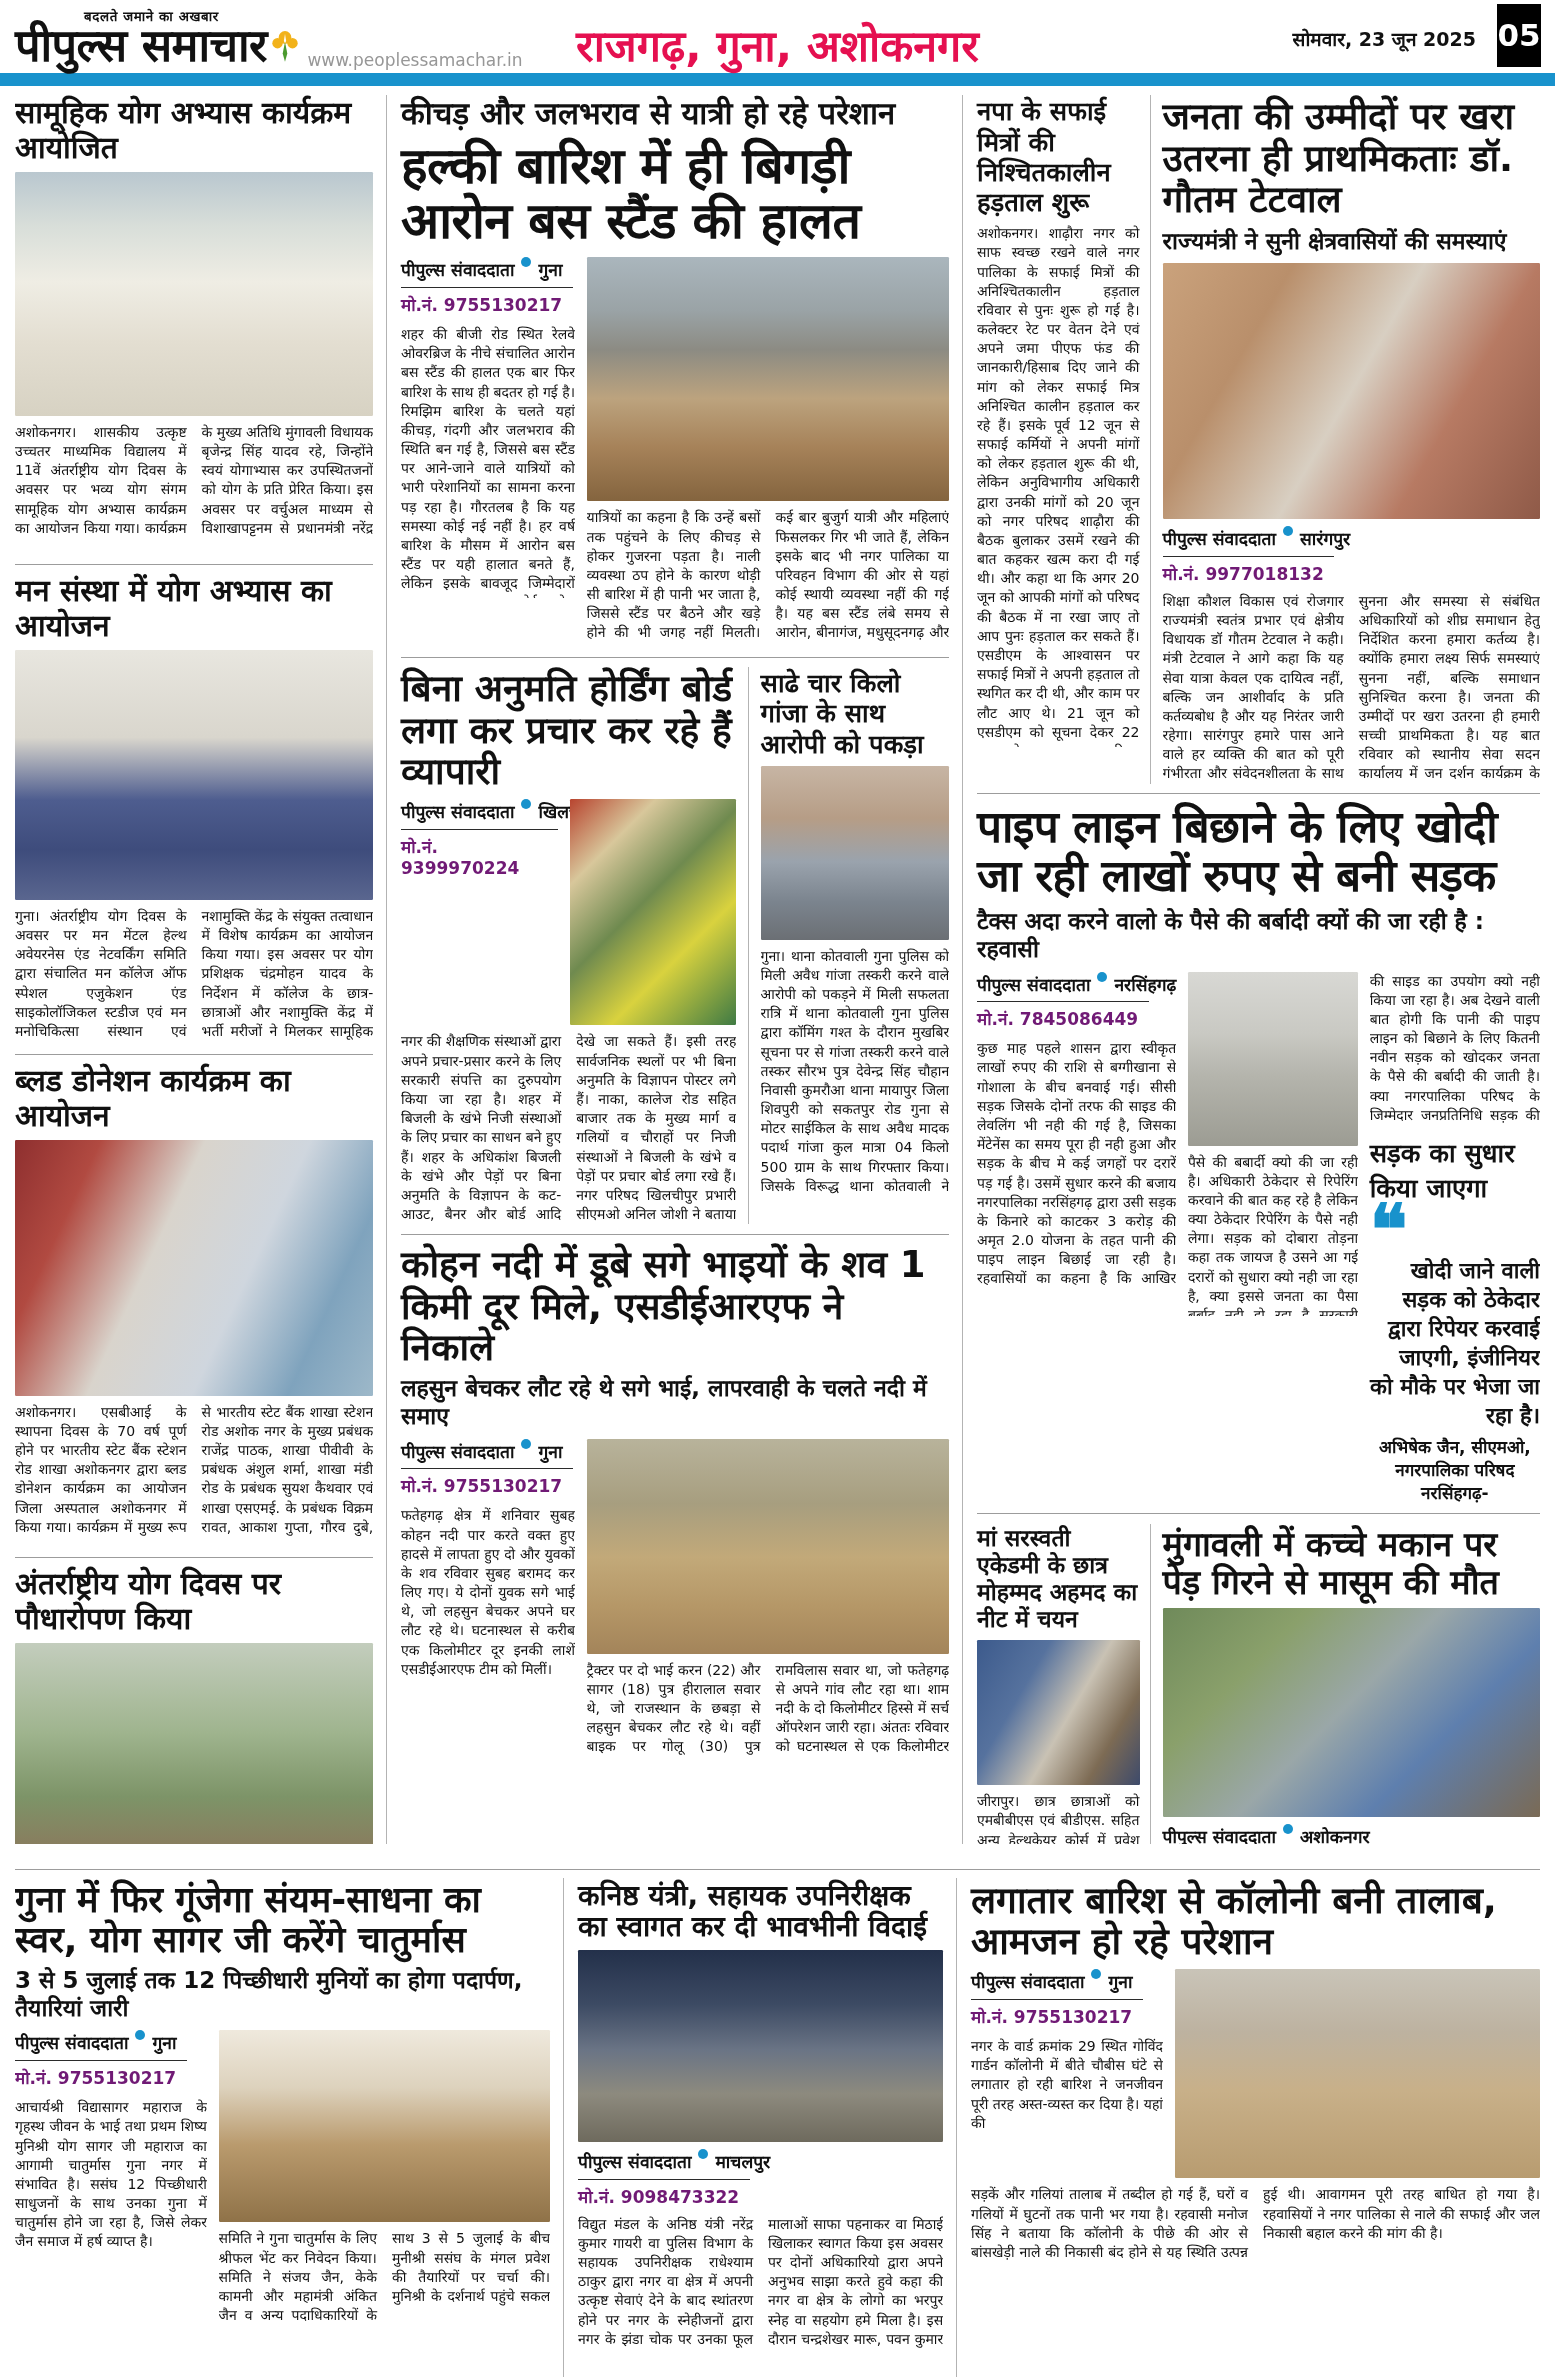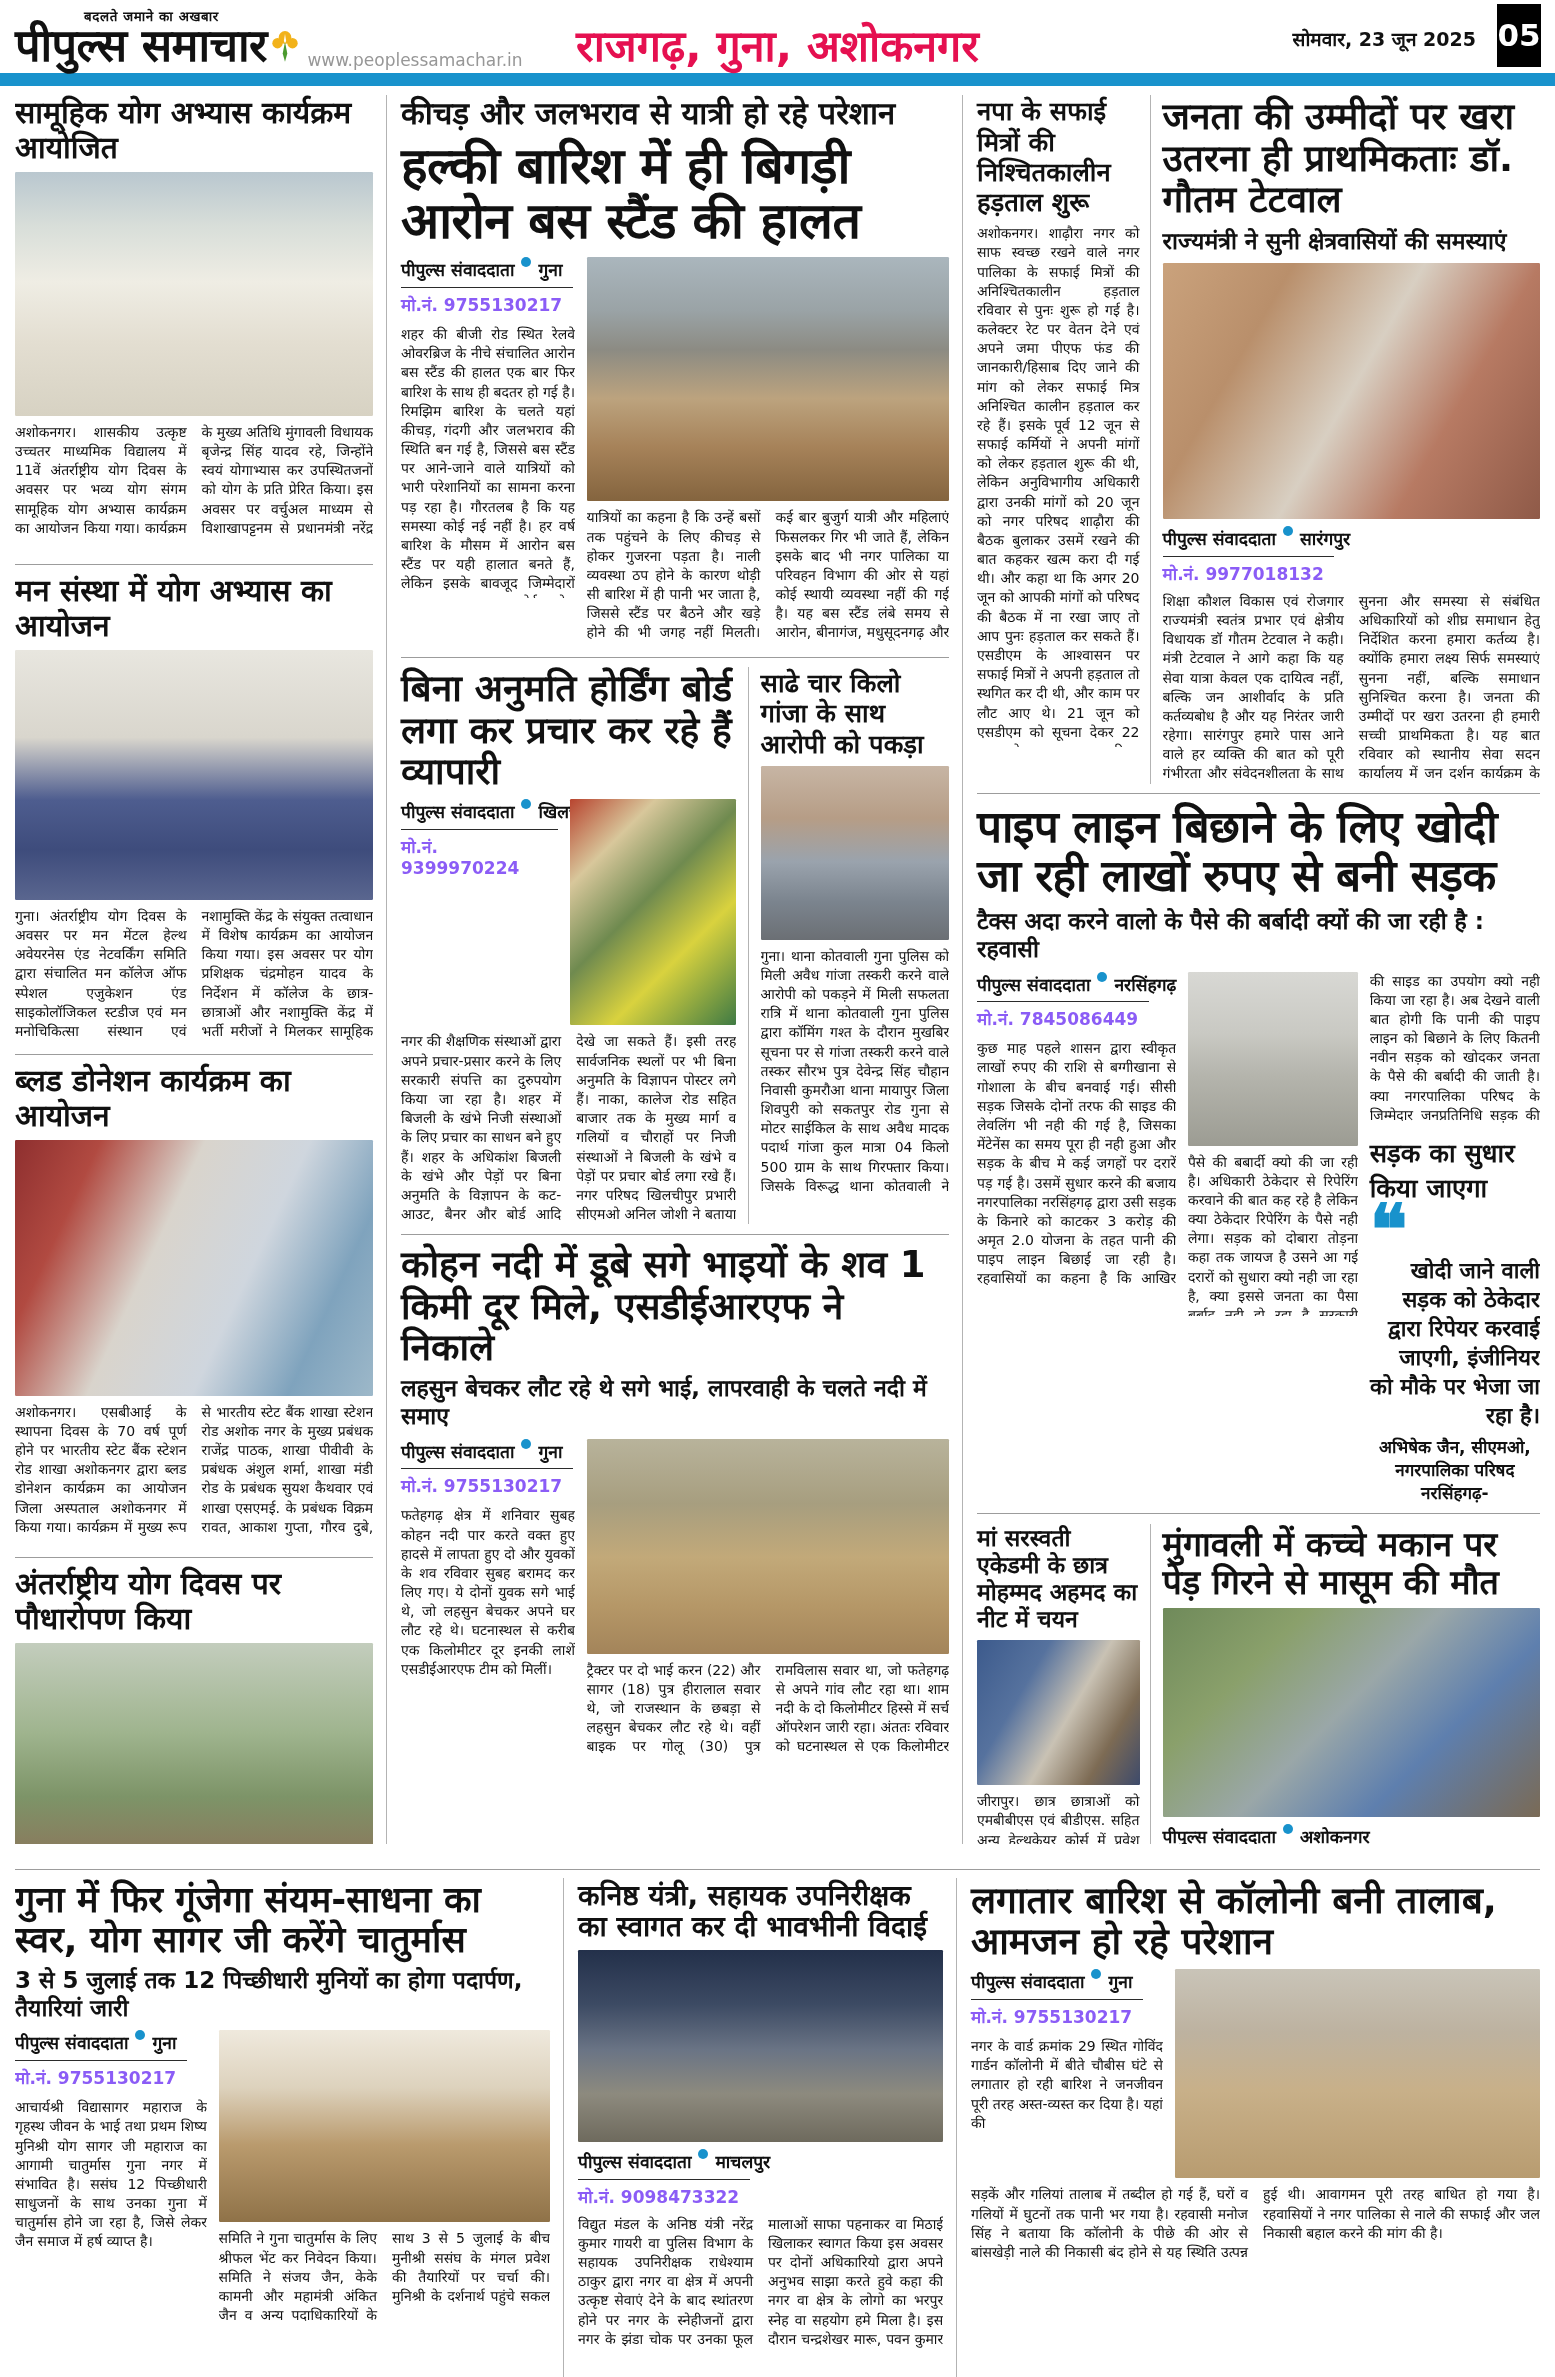--- a/index.html
+++ b/index.html
@@ -36,7 +36,7 @@
   .subhead{font-size:23px;font-weight:800;line-height:1.2;margin:1.2px 0 8.1px}
   .byline{display:flex;gap:7px;font-size:17.4px;font-weight:800;white-space:nowrap}
   .dot{width:10px;height:10px;border-radius:50%;background:#1892cc;flex:0 0 auto}
-  .phone{display:inline-block;font-size:17px;font-weight:800;color:#8b5cf6;
+  .phone{display:inline-block;font-size:17px;font-weight:800;color:#701a75;
          border-top:1.5px solid #2b2b2b;padding:4.6px 10.5px 0 0;margin-top:5.8px}
   .body{font-size:14px;line-height:1.37;text-align:justify;overflow:hidden}
   .c2{column-count:2;column-gap:15px}

